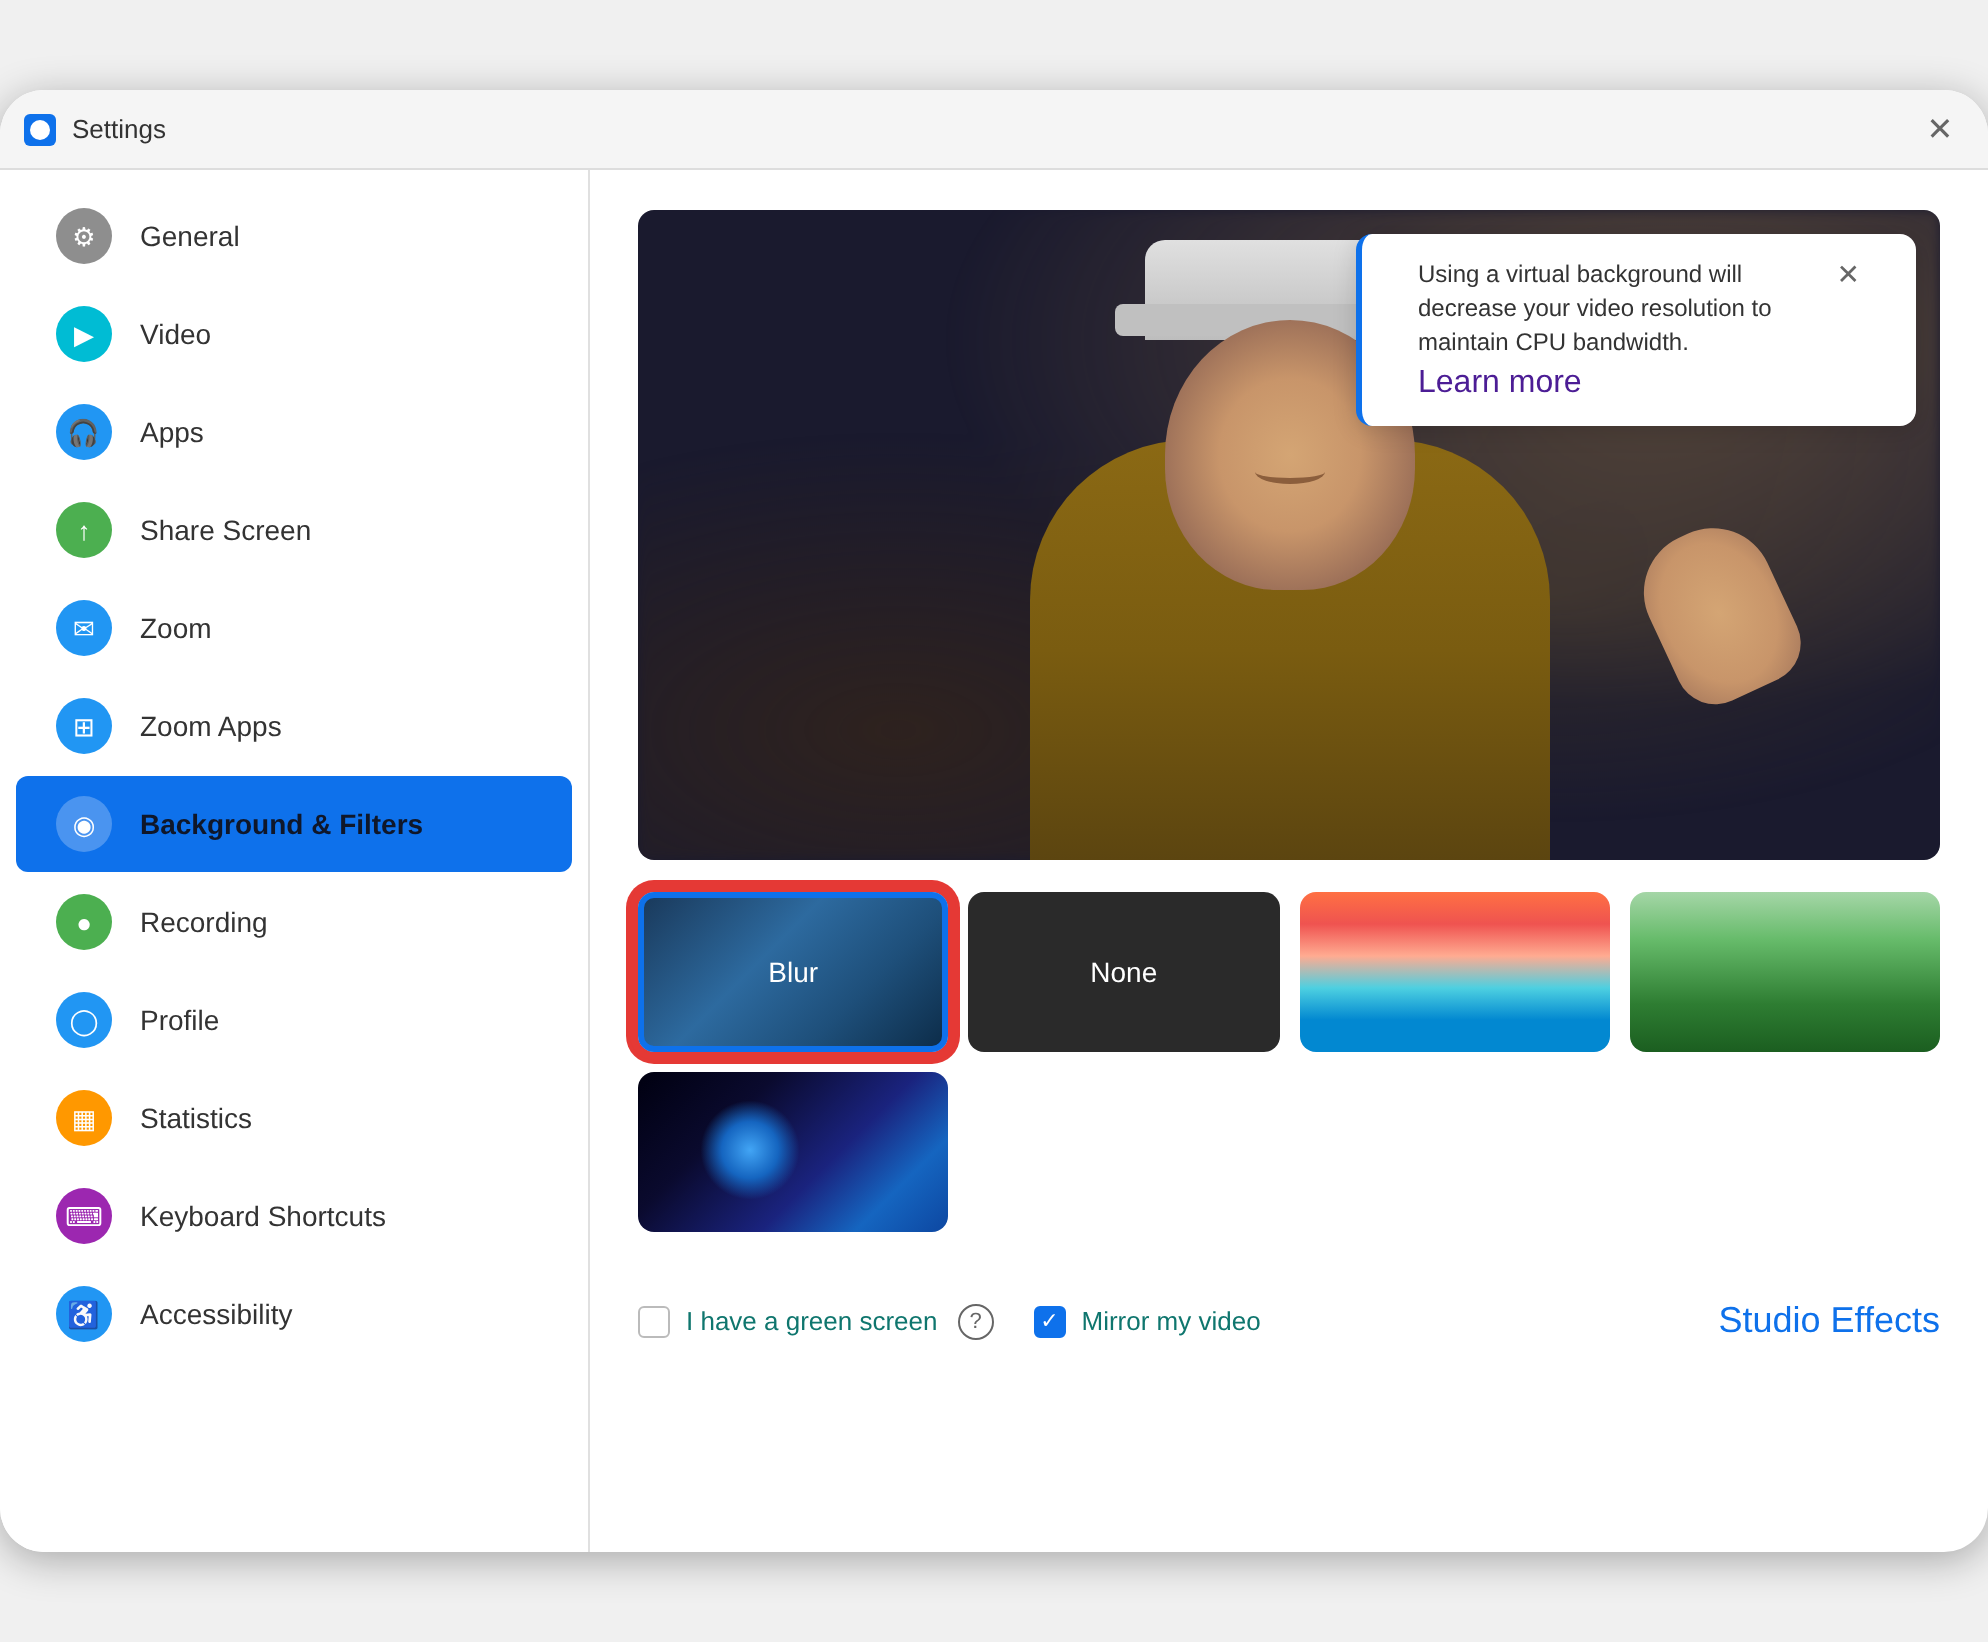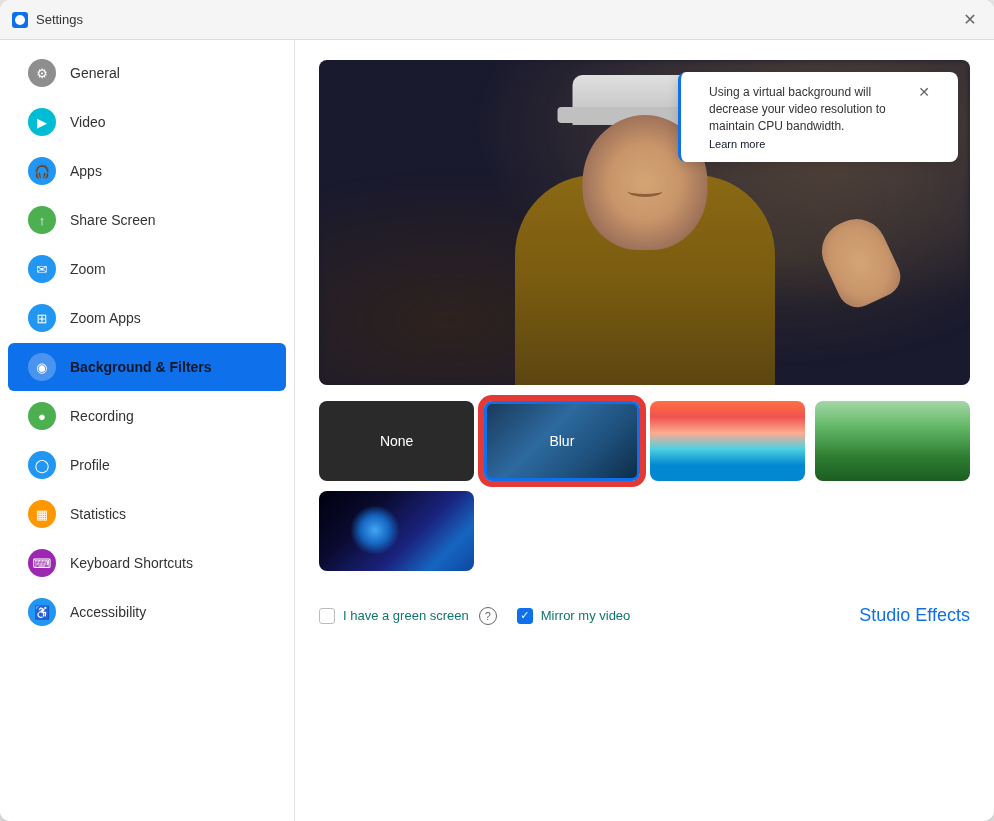--- a/index.html
+++ b/index.html
@@ -15,9 +15,9 @@
     }
     .window {
       width: 994px;
-      height: 821px;
+      height: 731px;
       background: #ffffff;
-      border-radius: 10px;
+      border-radius: 22px;
       box-shadow: 0 4px 20px rgba(0,0,0,0.3);
       display: flex;
       flex-direction: column;

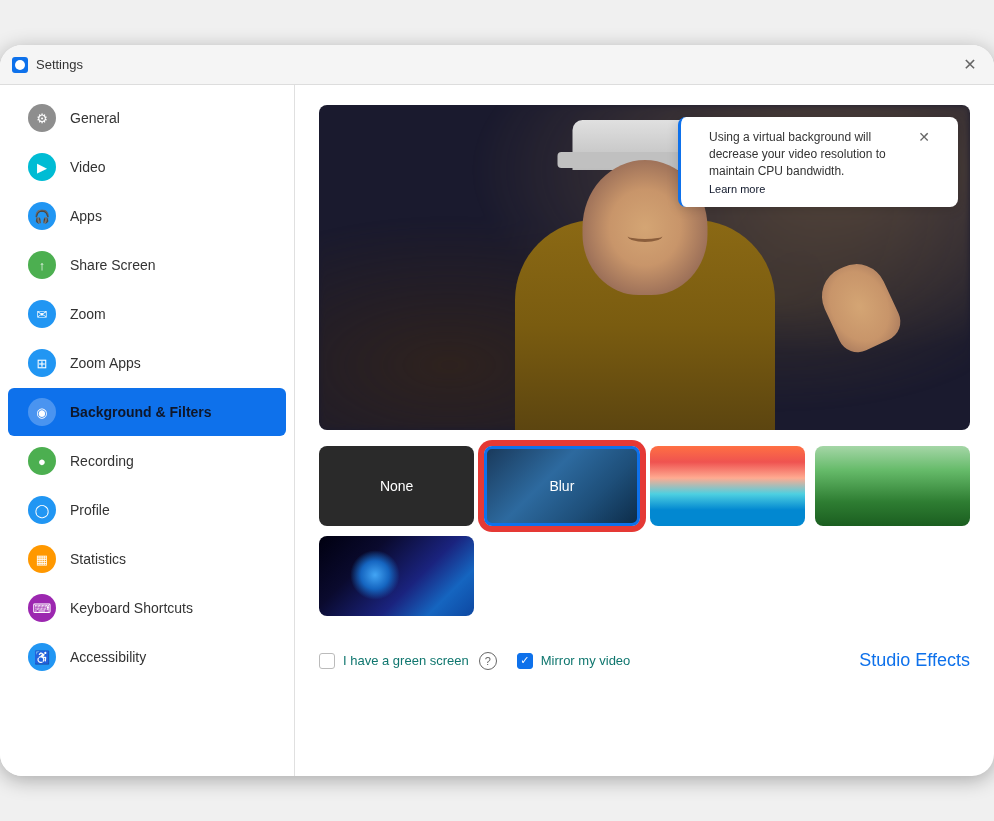--- a/index.html
+++ b/index.html
@@ -205,8 +205,8 @@
       flex-shrink: 0;
     }
     .tooltip-link {
-      font-size: 11px;
-      color: #0f172a;
+      font-size: 16px;
+      color: #4c1d95;
       cursor: pointer;
       text-decoration: none;
     }

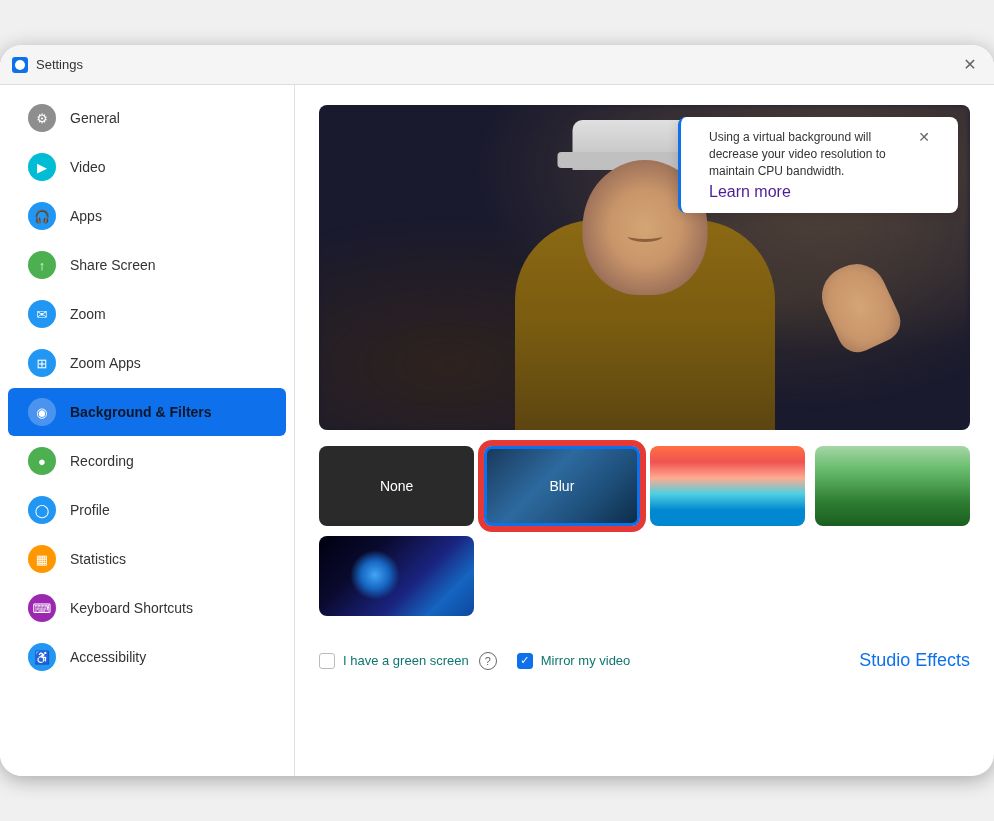--- a/index.html
+++ b/index.html
@@ -464,14 +464,14 @@
 
       <div class="backgrounds-grid">
 
-        <div class="bg-item none-item">
-          <span>None</span>
-        </div>
-
         <div class="bg-item blur-item" style="border:3px solid #0e71eb;outline:3px solid #e53935;outline-offset:1px;">
           <div class="blur-item-inner">
             <span style="color:white;font-size:14px;font-weight:500;">Blur</span>
           </div>
+        </div>
+
+        <div class="bg-item none-item">
+          <span>None</span>
         </div>
 
         <div class="bg-item bridge-bg">

